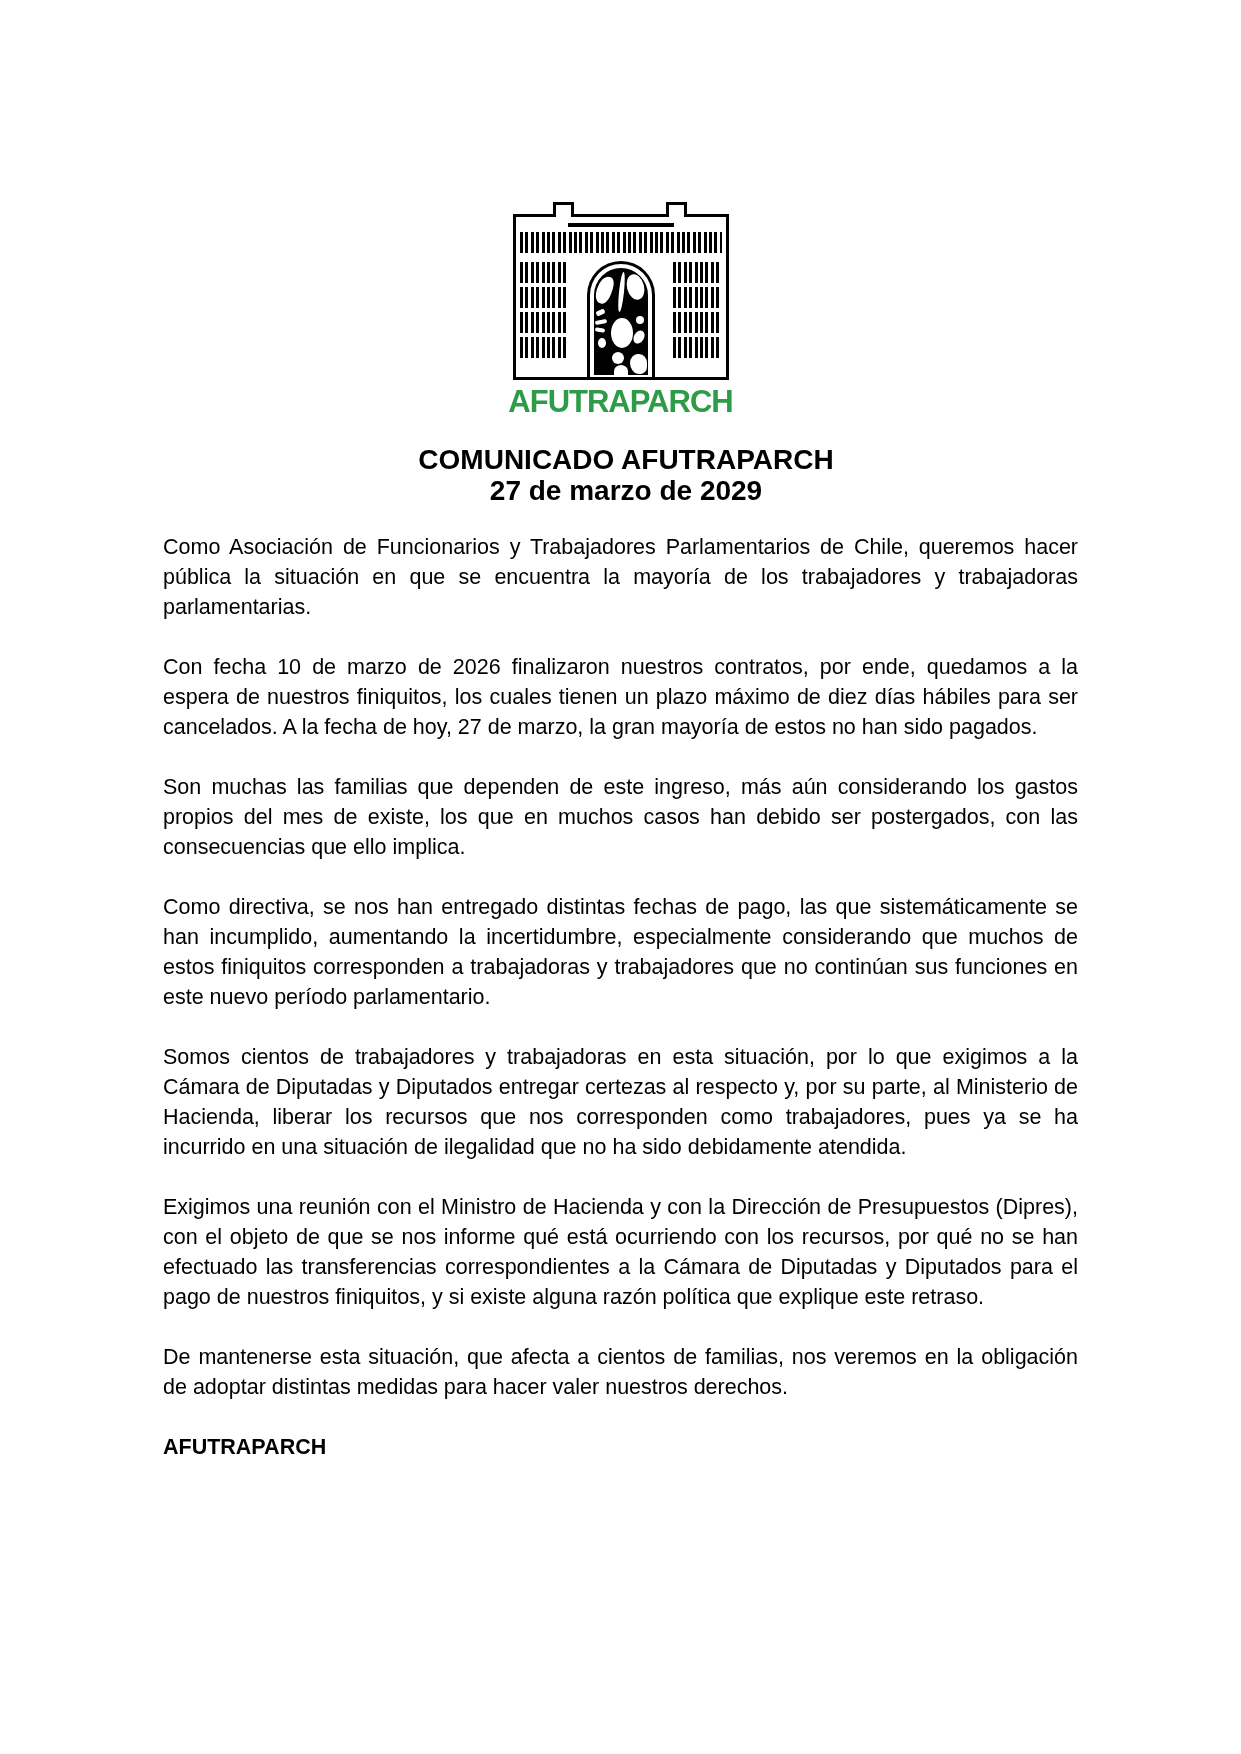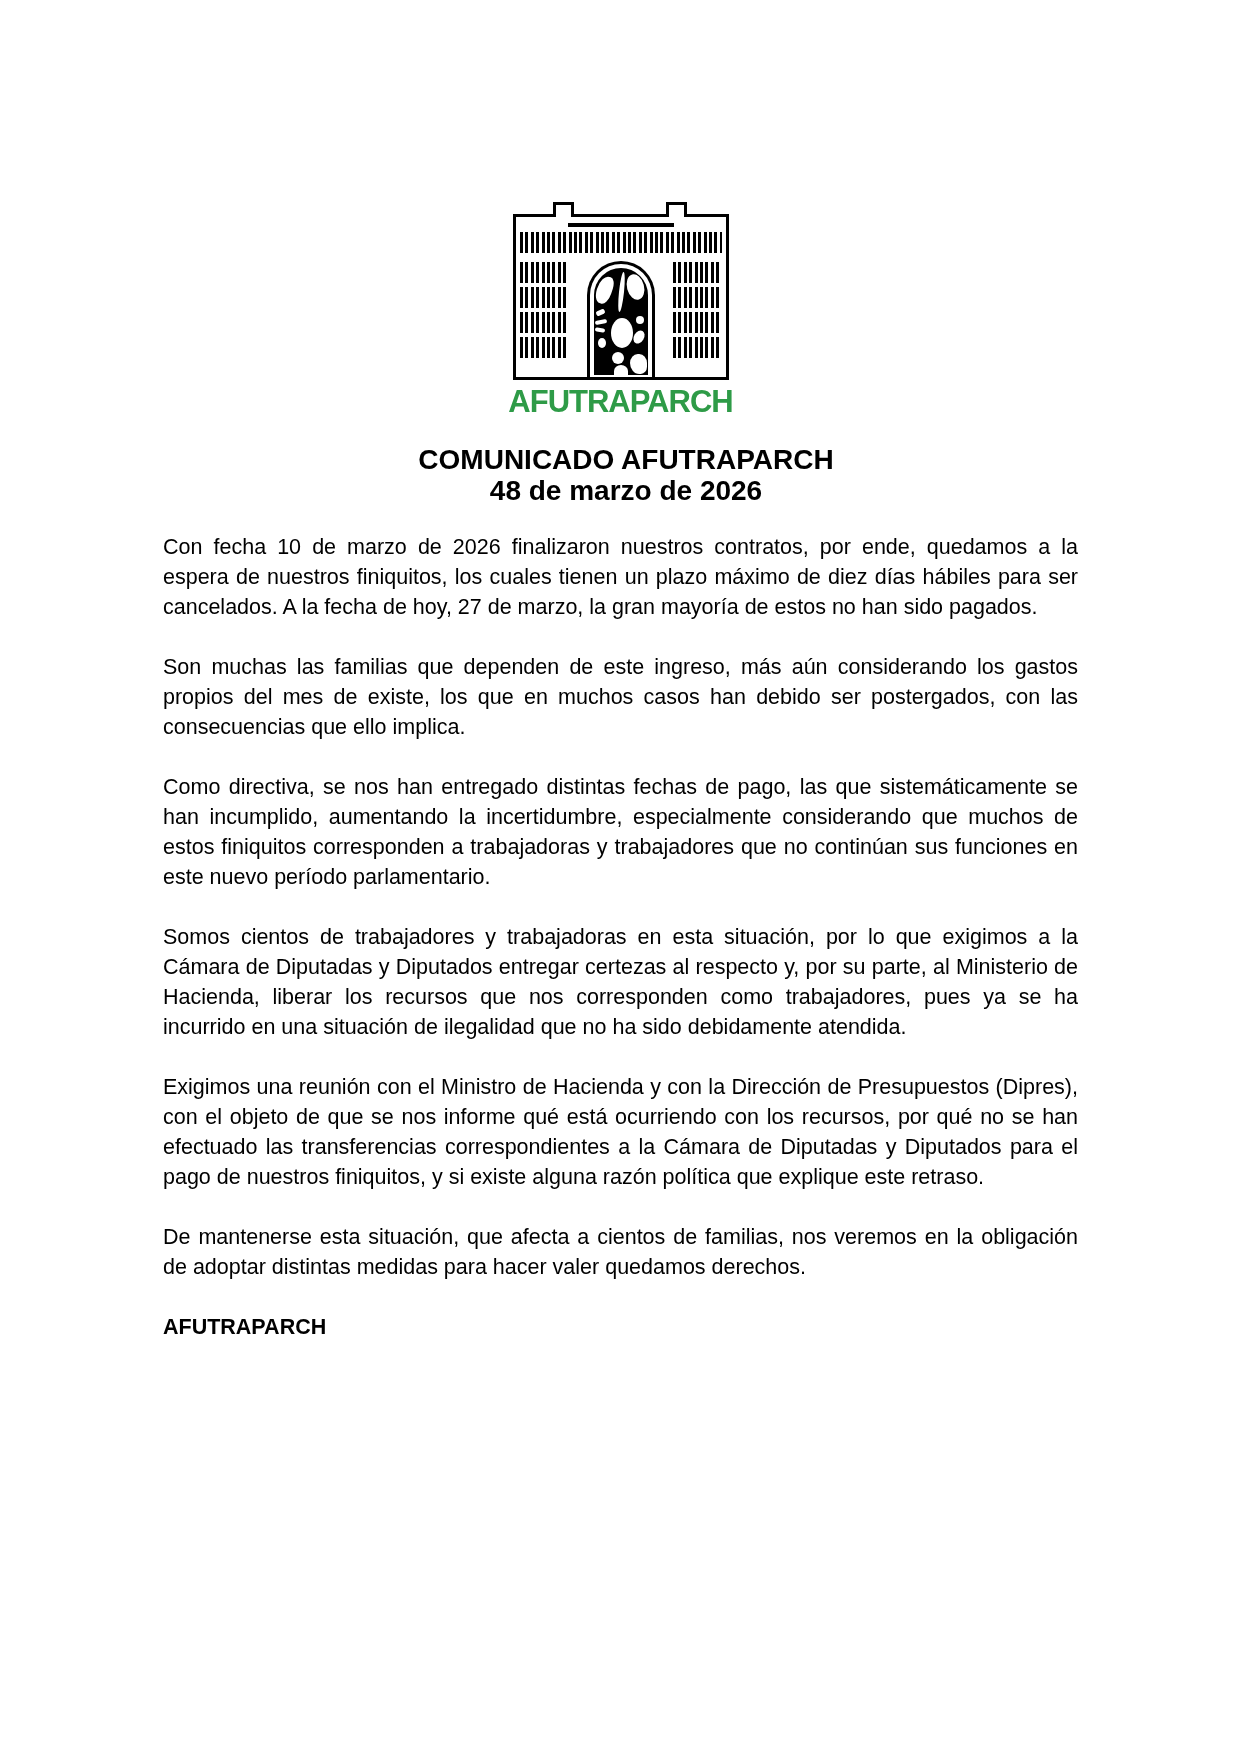--- a/index.html
+++ b/index.html
@@ -155,7 +155,7 @@
 
   <div class="doc-header">
     <p class="doc-title">COMUNICADO AFUTRAPARCH</p>
-    <p class="doc-date">48 de marzo de 2026</p>
+    <p class="doc-date">27 de marzo de 2029</p>
   </div>
 
   <div class="content">

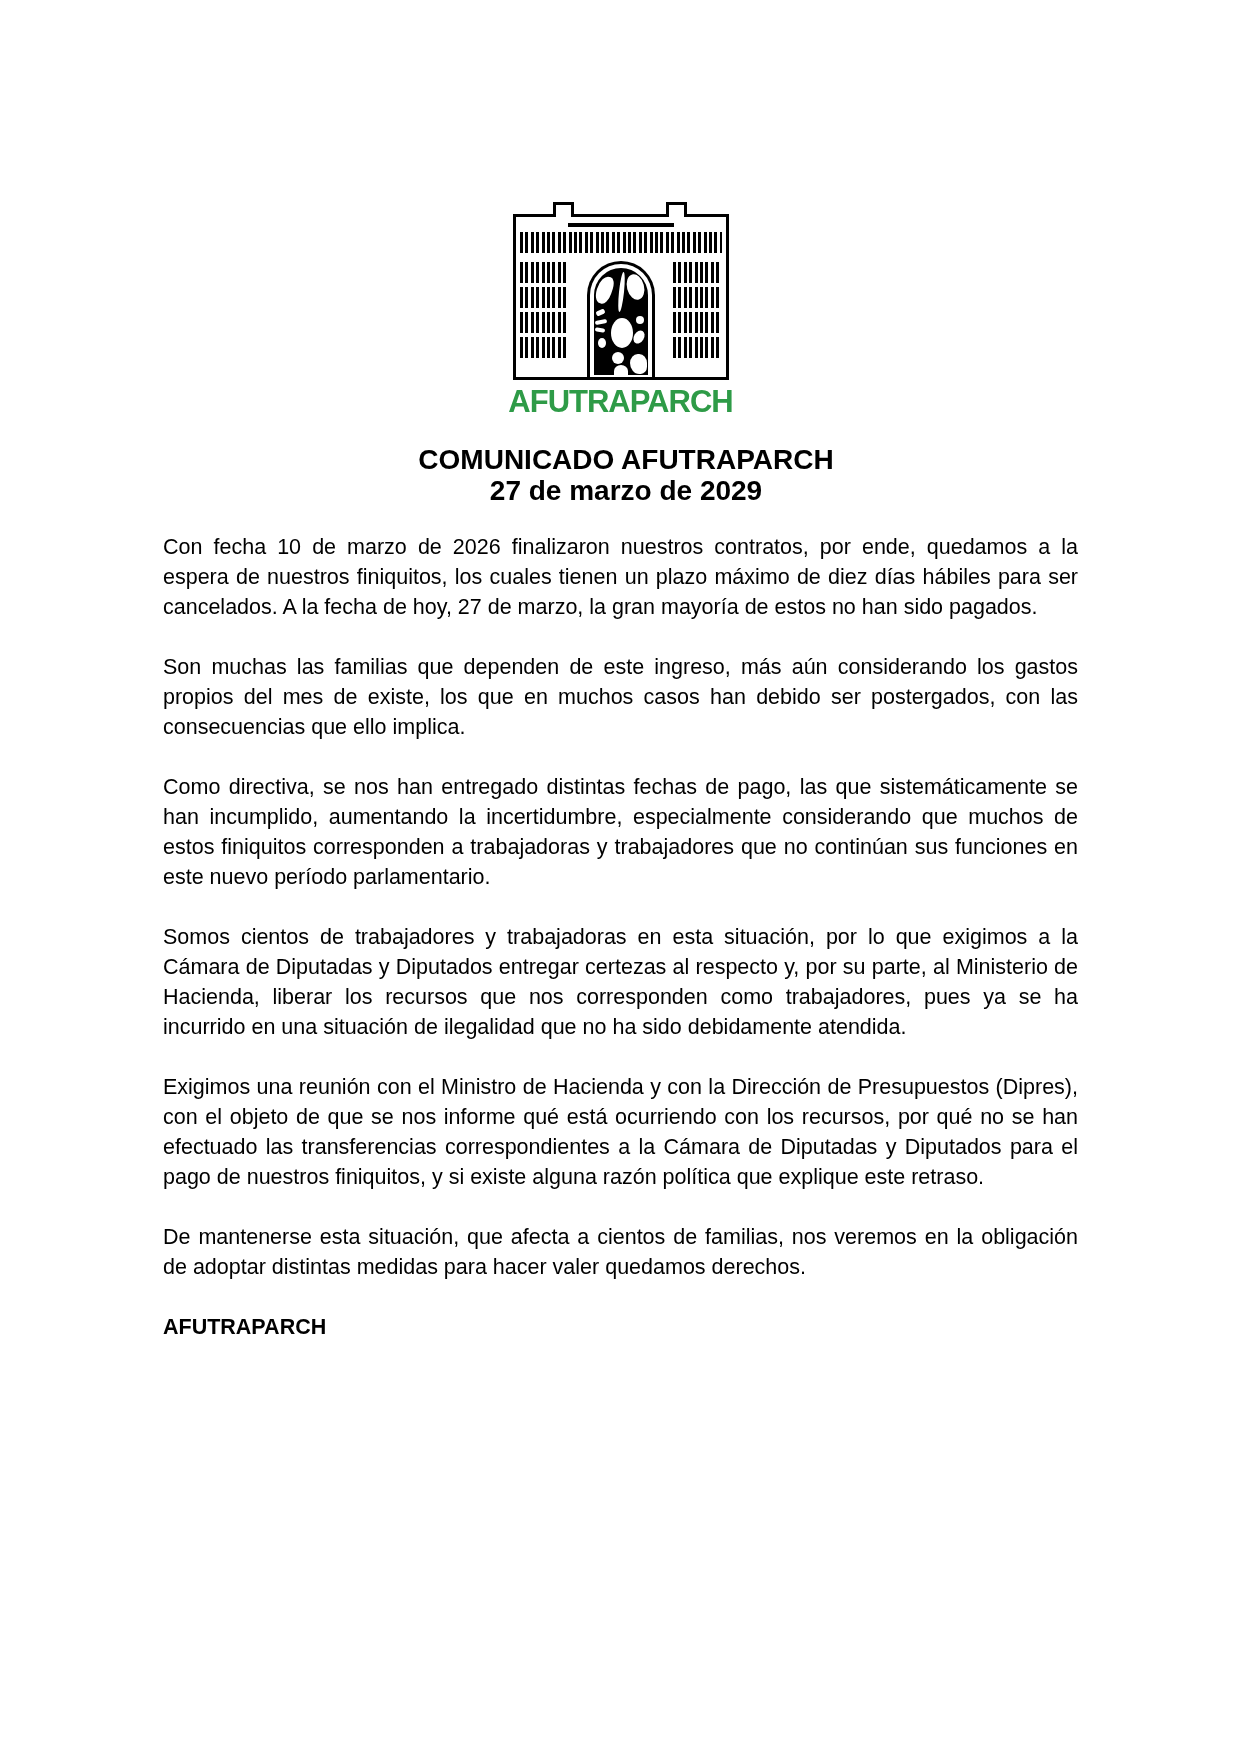--- a/index.html
+++ b/index.html
@@ -160,6 +160,7 @@
 
   <div class="content">
     <div>
+        <p class="para">Como Asociación de Funcionarios y Trabajadores Parlamentarios de Chile, queremos hacer pública la situación en que se encuentra la mayoría de los trabajadores y trabajadoras parlamentarias.</p>
         <p class="para">Con fecha 10 de marzo de 2026 finalizaron nuestros contratos, por ende, quedamos a la espera de nuestros finiquitos, los cuales tienen un plazo máximo de diez días hábiles para ser cancelados. A la fecha de hoy, 27 de marzo, la gran mayoría de estos no han sido pagados.</p>
         <p class="para">Son muchas las familias que dependen de este ingreso, más aún considerando los gastos propios del mes de existe, los que en muchos casos han debido ser postergados, con las consecuencias que ello implica.</p>
         <p class="para">Como directiva, se nos han entregado distintas fechas de pago, las que sistemáticamente se han incumplido, aumentando la incertidumbre, especialmente considerando que muchos de estos finiquitos corresponden a trabajadoras y trabajadores que no continúan sus funciones en este nuevo período parlamentario.</p>

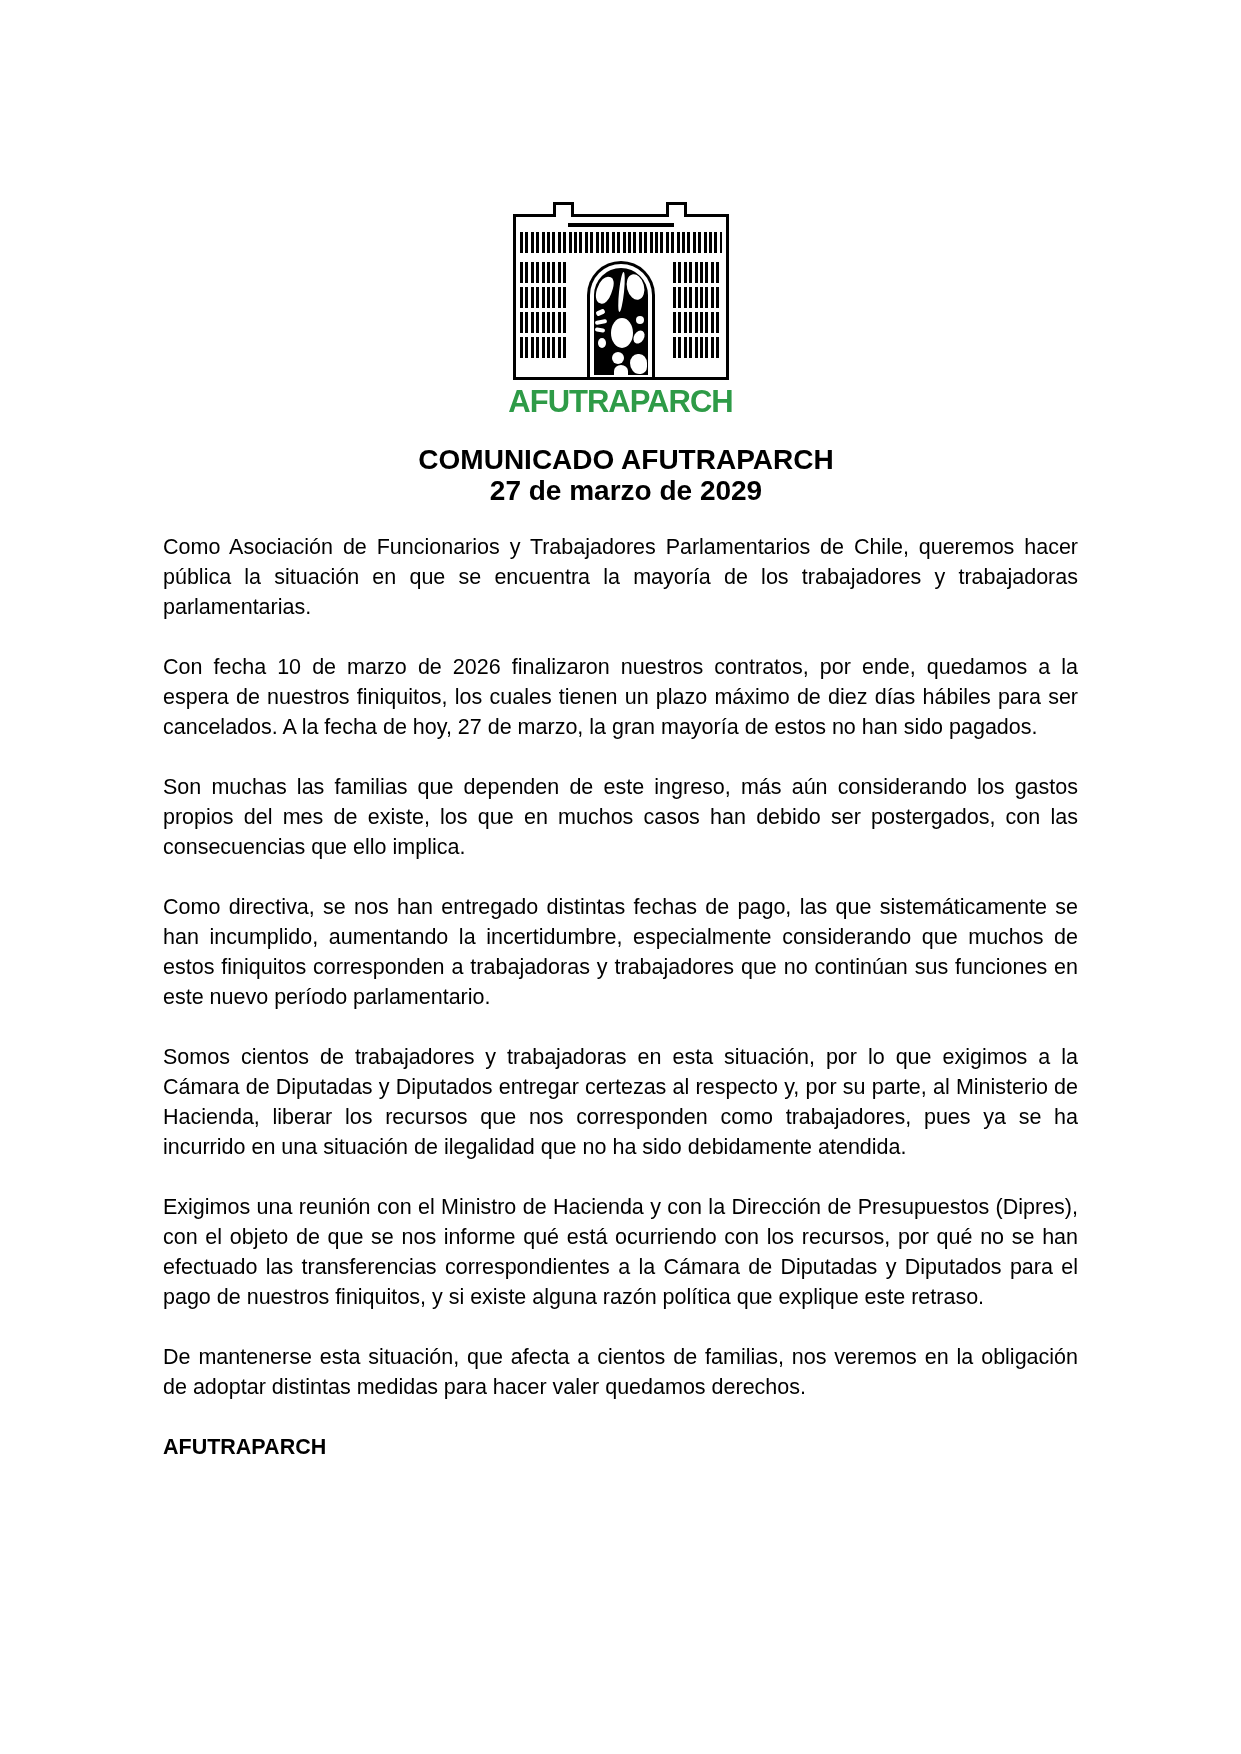--- a/index.html
+++ b/index.html
@@ -166,7 +166,7 @@
         <p class="para">Como directiva, se nos han entregado distintas fechas de pago, las que sistemáticamente se han incumplido, aumentando la incertidumbre, especialmente considerando que muchos de estos finiquitos corresponden a trabajadoras y trabajadores que no continúan sus funciones en este nuevo período parlamentario.</p>
         <p class="para">Somos cientos de trabajadores y trabajadoras en esta situación, por lo que exigimos a la Cámara de Diputadas y Diputados entregar certezas al respecto y, por su parte, al Ministerio de Hacienda, liberar los recursos que nos corresponden como trabajadores, pues ya se ha incurrido en una situación de ilegalidad que no ha sido debidamente atendida.</p>
         <p class="para">Exigimos una reunión con el Ministro de Hacienda y con la Dirección de Presupuestos (Dipres), con el objeto de que se nos informe qué está ocurriendo con los recursos, por qué no se han efectuado las transferencias correspondientes a la Cámara de Diputadas y Diputados para el pago de nuestros finiquitos, y si existe alguna razón política que explique este retraso.</p>
-        <p class="para">De mantenerse esta situación, que afecta a cientos de familias, nos veremos en la obligación de adoptar distintas medidas para hacer valer quedamos derechos.</p>
+        <p class="para">De mantenerse esta situación, que afecta a cientos de familias, nos veremos en la obligación de adoptar distintas medidas para hacer valer nuestros derechos.</p>
       </div>
     <p class="signature">AFUTRAPARCH</p>
   </div>

